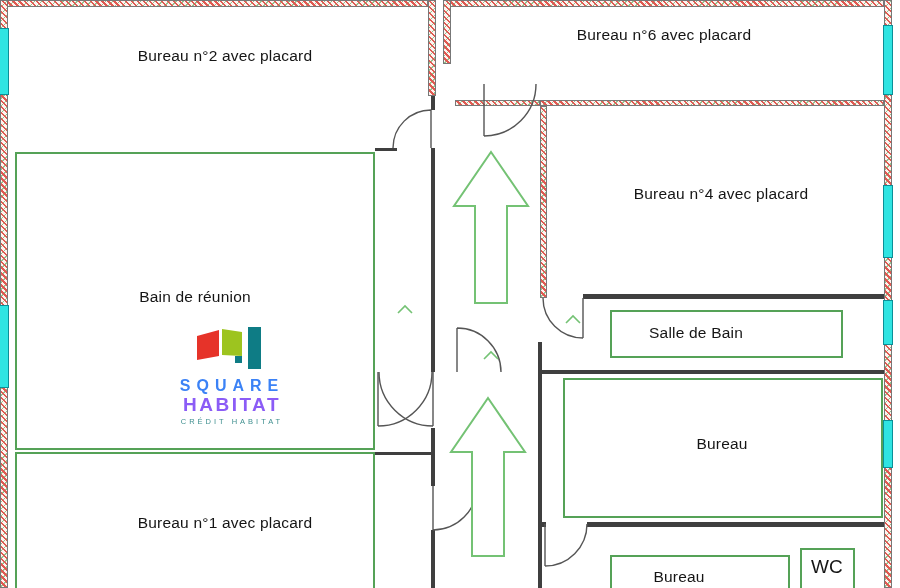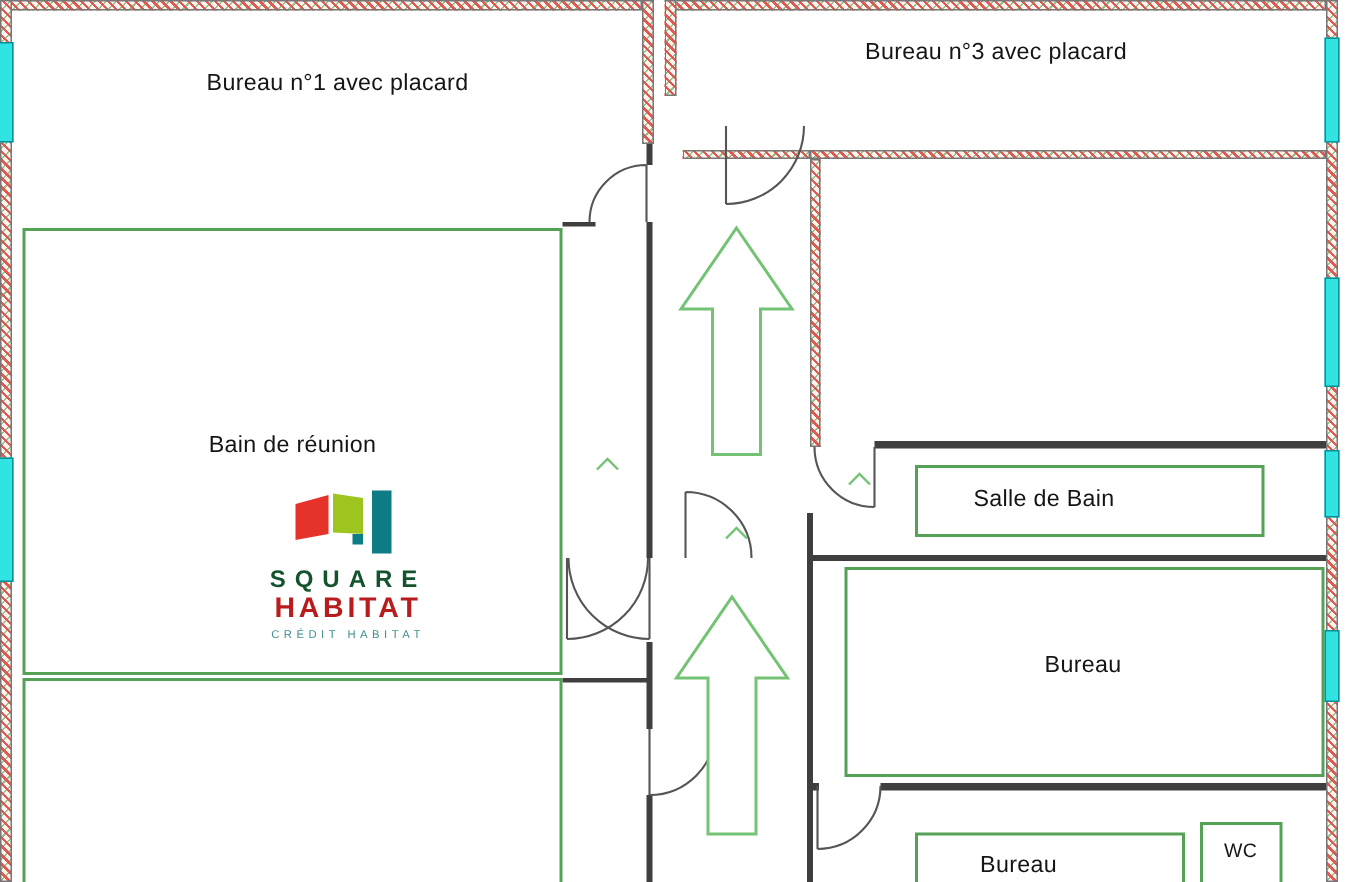--- a/index.html
+++ b/index.html
@@ -87,7 +87,7 @@
   </svg>
 
   <div class="label" style="left:225px;top:56px">Bureau n°1 avec placard</div>
-  <div class="label" style="left:664px;top:35px">Bureau n°3 avec placard</div>
+  <div class="label" style="left:664px;top:35px">Bureau n°6 avec placard</div>
   <div class="label" style="left:195px;top:297px">Bain de réunion</div>
   <div class="label" style="left:696px;top:333px">Salle de Bain</div>
   <div class="label" style="left:722px;top:444px">Bureau</div>

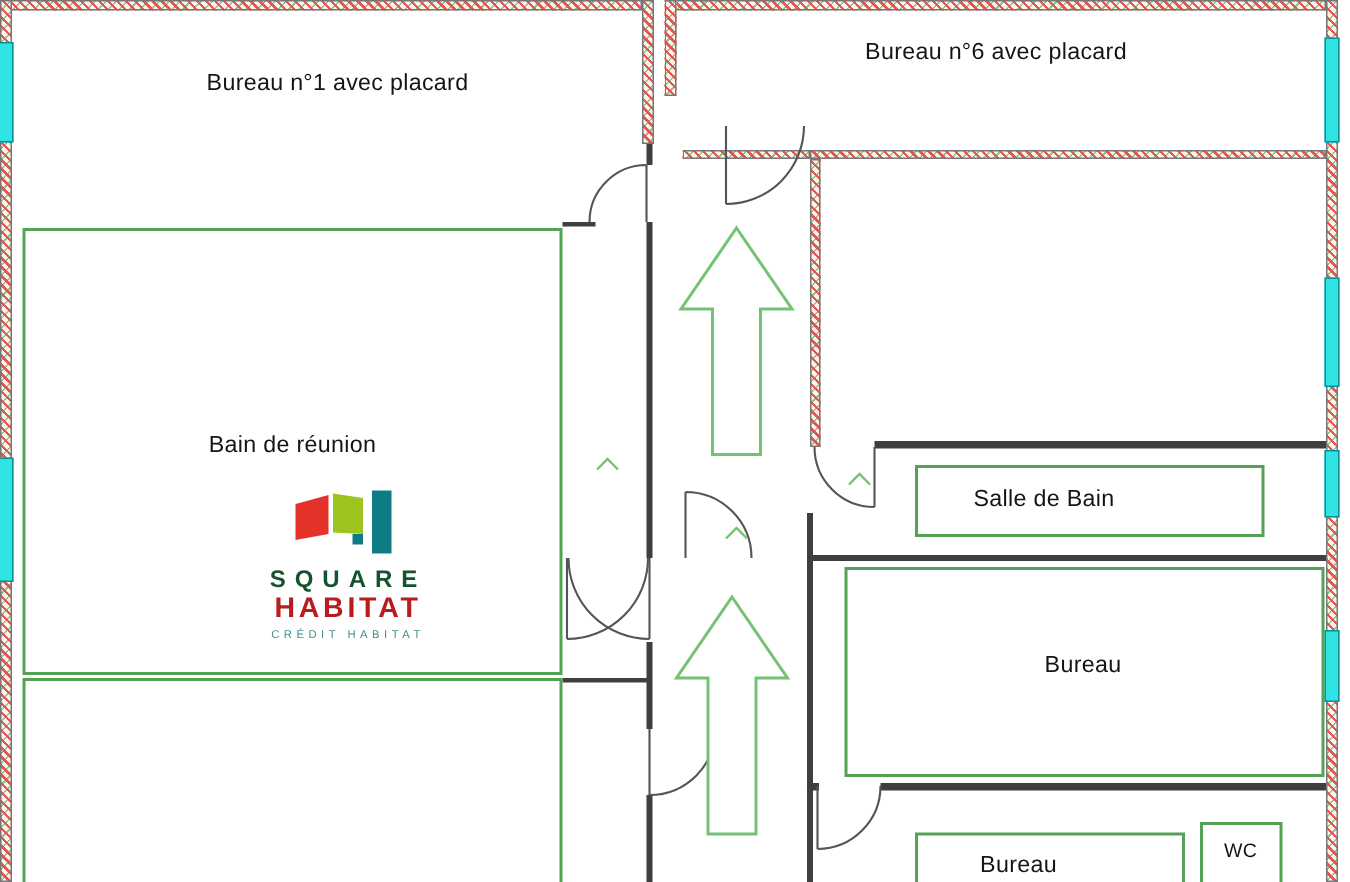--- a/index.html
+++ b/index.html
@@ -86,7 +86,7 @@
     </g>
   </svg>
 
-  <div class="label" style="left:225px;top:56px">Bureau n°1 avec placard</div>
+  <div class="label" style="left:225px;top:56px">Bureau n°2 avec placard</div>
   <div class="label" style="left:664px;top:35px">Bureau n°6 avec placard</div>
   <div class="label" style="left:195px;top:297px">Bain de réunion</div>
   <div class="label" style="left:696px;top:333px">Salle de Bain</div>

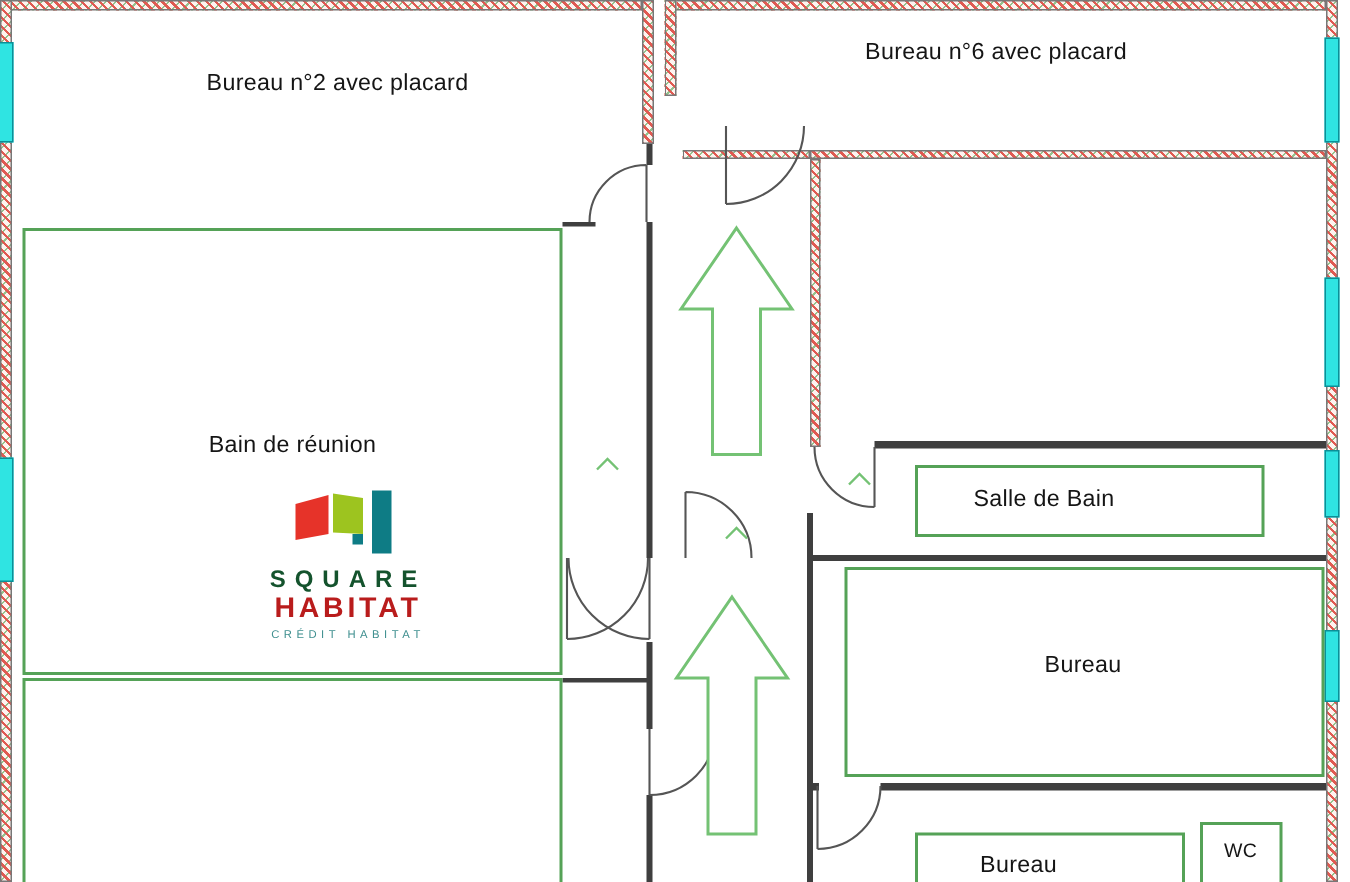--- a/index.html
+++ b/index.html
@@ -88,6 +88,7 @@
 
   <div class="label" style="left:225px;top:56px">Bureau n°2 avec placard</div>
   <div class="label" style="left:664px;top:35px">Bureau n°6 avec placard</div>
+  <div class="label" style="left:721px;top:194px">Bureau n°4 avec placard</div>
   <div class="label" style="left:195px;top:297px">Bain de réunion</div>
   <div class="label" style="left:696px;top:333px">Salle de Bain</div>
   <div class="label" style="left:722px;top:444px">Bureau</div>

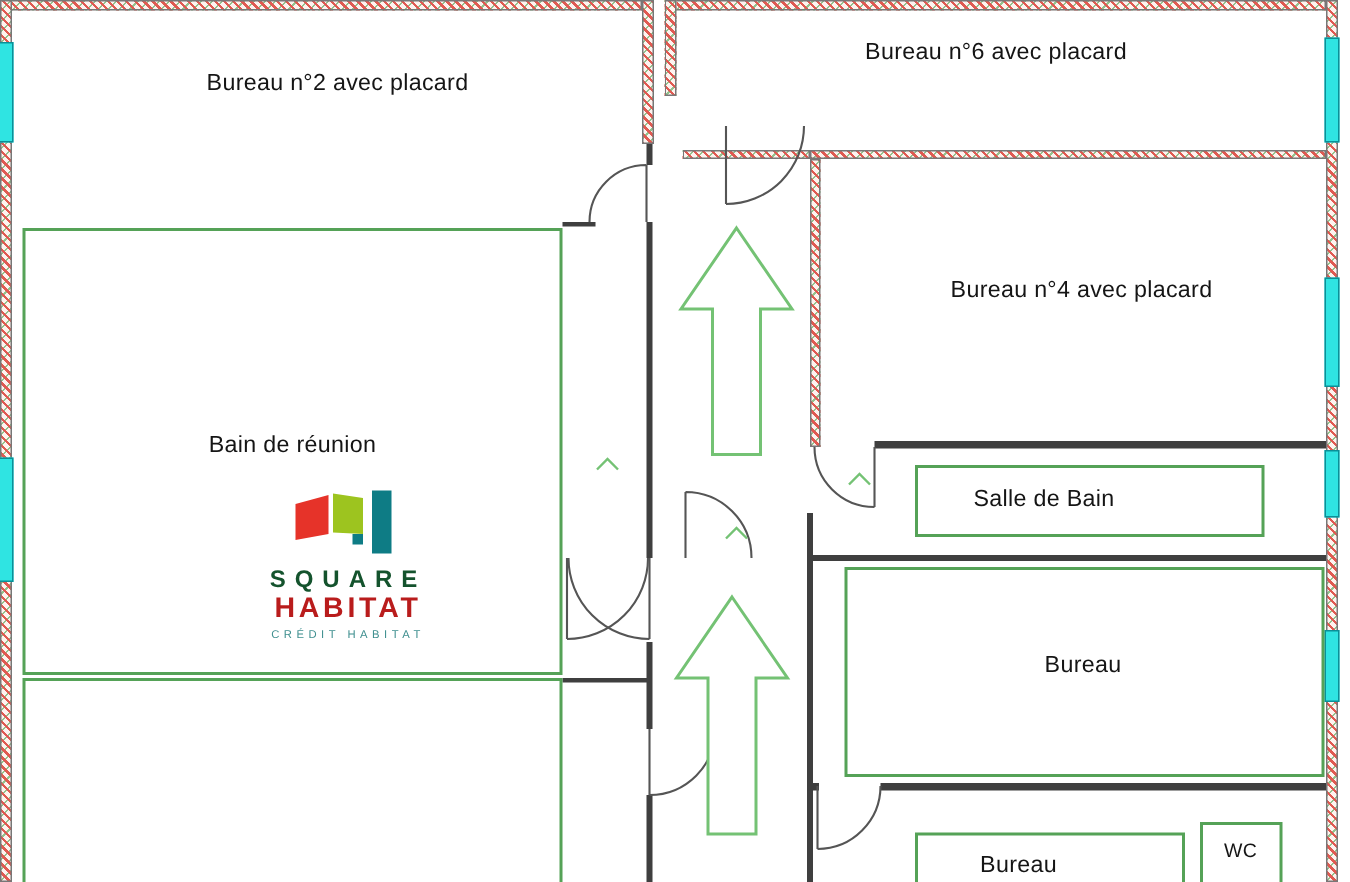--- a/index.html
+++ b/index.html
@@ -19,7 +19,7 @@
   .label.small{font-size:13px;}
   .overlay{position:absolute;left:0;top:0;}
   .logo{position:absolute;left:158px;top:326px;width:148px;text-align:center;line-height:1.05;}
-  .logo .brand-top{color:#14532d;font-size:16px;font-weight:600;letter-spacing:6px;margin-top:2px;}
+  .logo .brand-top{color:#3b82f6;font-size:16px;font-weight:600;letter-spacing:6px;margin-top:2px;}
   .logo .brand-bottom{color:#b91c1c;font-size:19px;font-weight:800;letter-spacing:2.5px;}
   .logo .brand-sub{color:#3f8f8f;font-size:7.5px;letter-spacing:3px;margin-top:3px;}
 </style>

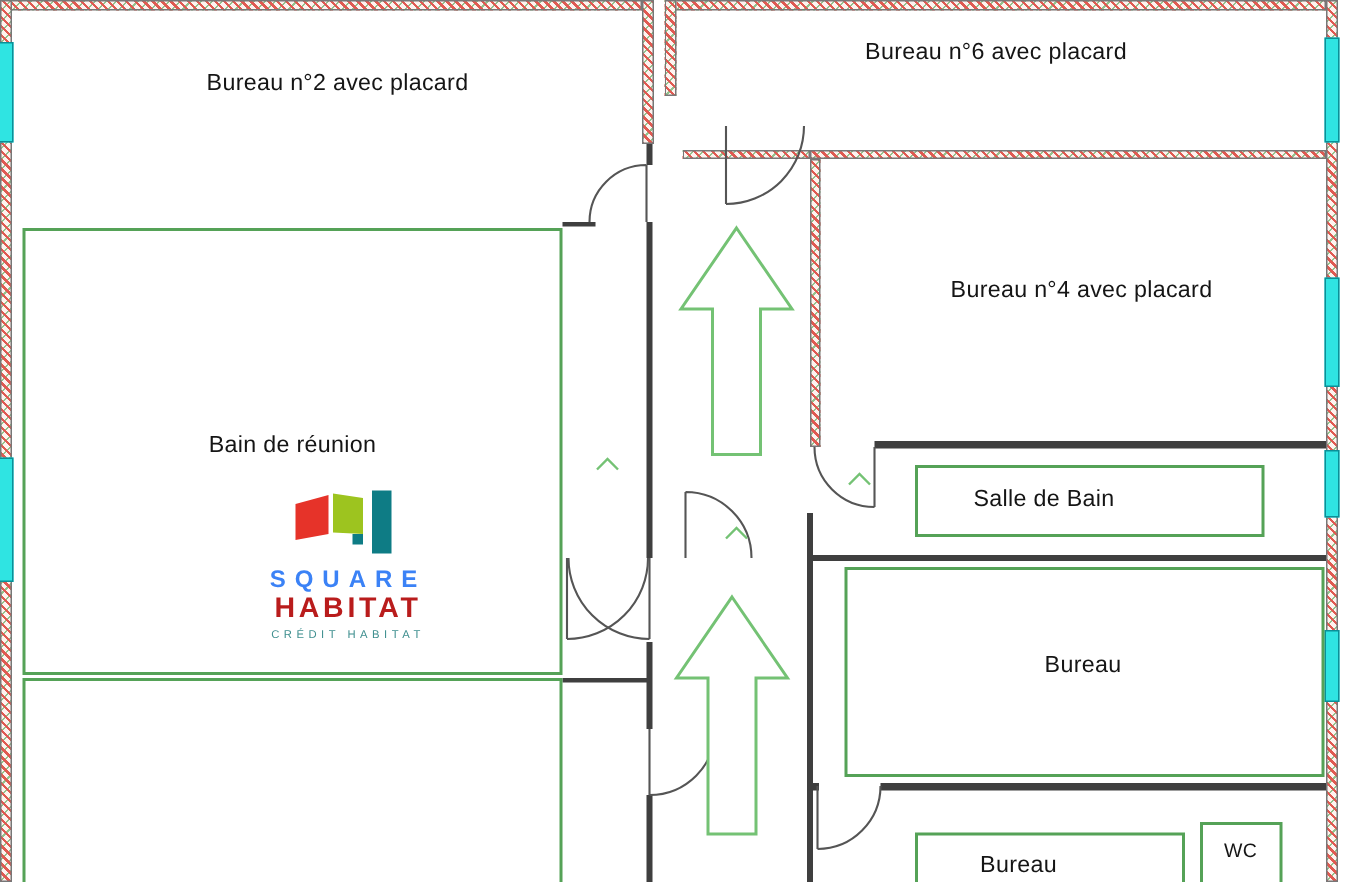--- a/index.html
+++ b/index.html
@@ -20,7 +20,7 @@
   .overlay{position:absolute;left:0;top:0;}
   .logo{position:absolute;left:158px;top:326px;width:148px;text-align:center;line-height:1.05;}
   .logo .brand-top{color:#3b82f6;font-size:16px;font-weight:600;letter-spacing:6px;margin-top:2px;}
-  .logo .brand-bottom{color:#b91c1c;font-size:19px;font-weight:800;letter-spacing:2.5px;}
+  .logo .brand-bottom{color:#8b5cf6;font-size:19px;font-weight:800;letter-spacing:2.5px;}
   .logo .brand-sub{color:#3f8f8f;font-size:7.5px;letter-spacing:3px;margin-top:3px;}
 </style>
 </head>

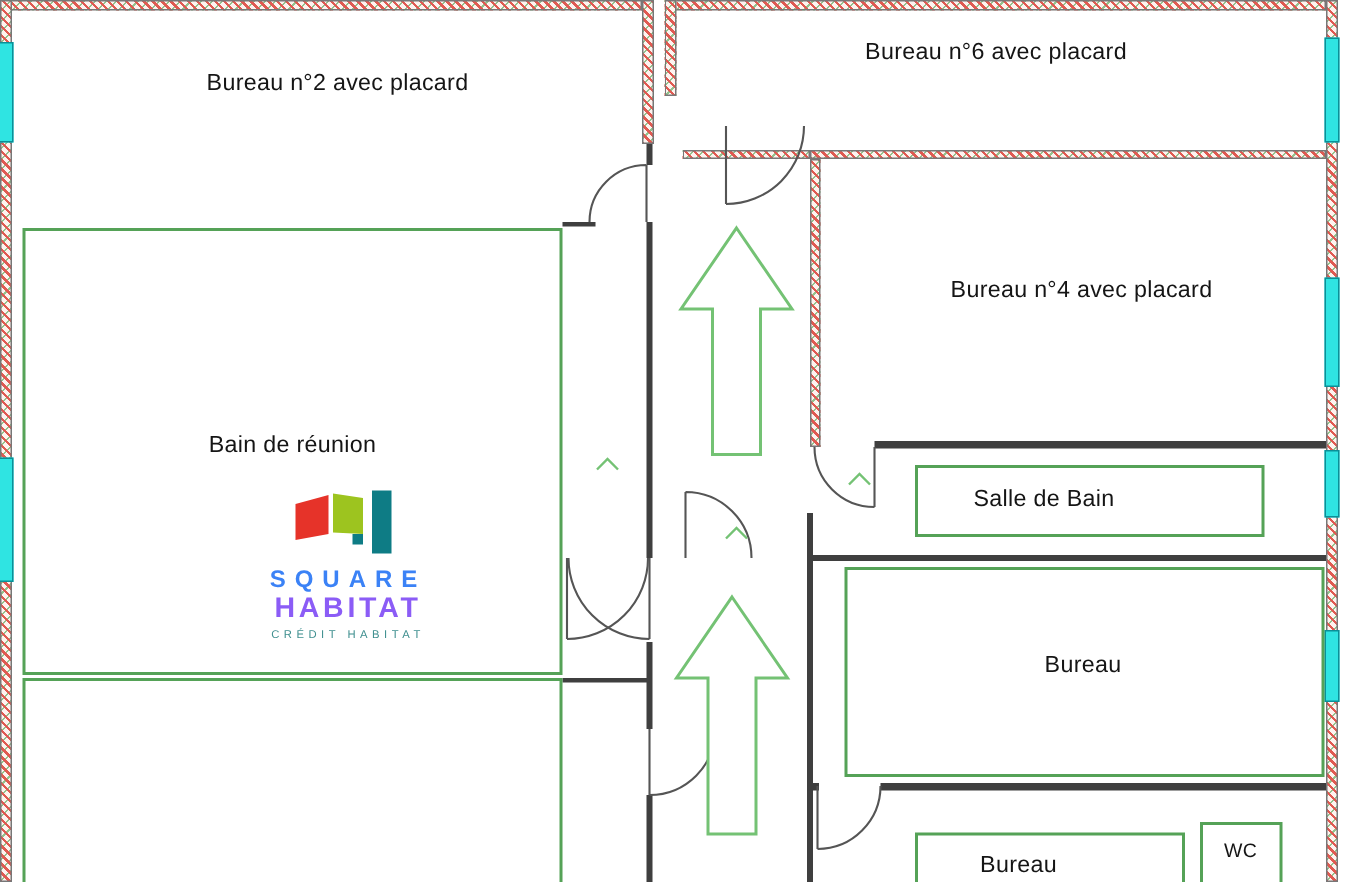--- a/index.html
+++ b/index.html
@@ -92,6 +92,7 @@
   <div class="label" style="left:195px;top:297px">Bain de réunion</div>
   <div class="label" style="left:696px;top:333px">Salle de Bain</div>
   <div class="label" style="left:722px;top:444px">Bureau</div>
+  <div class="label" style="left:225px;top:523px">Bureau n°1 avec placard</div>
   <div class="label" style="left:679px;top:577px">Bureau</div>
   <div class="label small" style="left:827px;top:567px">WC</div>
 

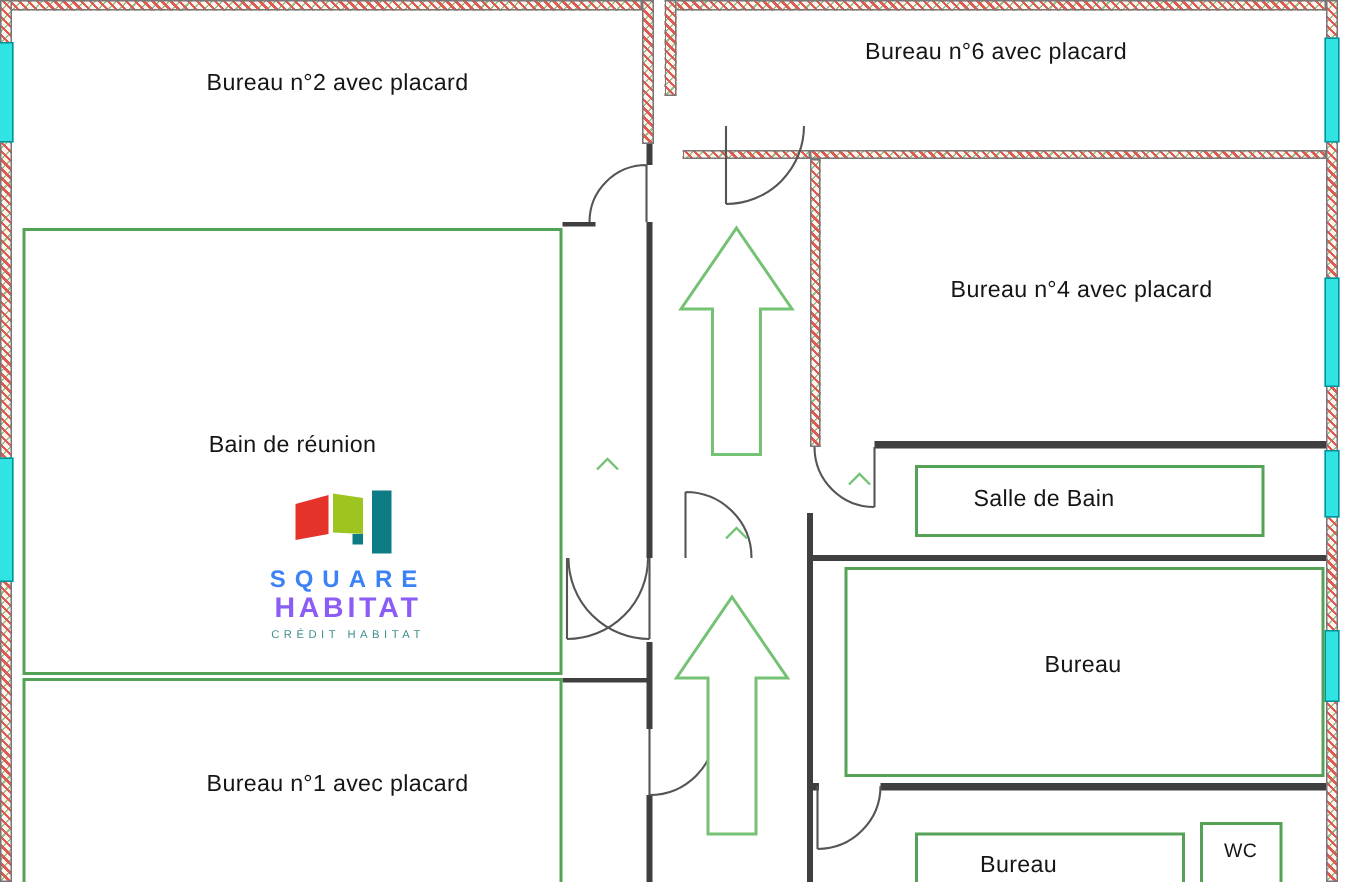--- a/index.html
+++ b/index.html
@@ -16,7 +16,7 @@
   .room-box{position:absolute;border:2px solid #55a257;box-sizing:border-box;}
   .label{position:absolute;transform:translate(-50%,-50%);font-size:15.5px;color:#151515;
          white-space:nowrap;letter-spacing:.2px;}
-  .label.small{font-size:13px;}
+  .label.small{font-size:19px;}
   .overlay{position:absolute;left:0;top:0;}
   .logo{position:absolute;left:158px;top:326px;width:148px;text-align:center;line-height:1.05;}
   .logo .brand-top{color:#3b82f6;font-size:16px;font-weight:600;letter-spacing:6px;margin-top:2px;}

